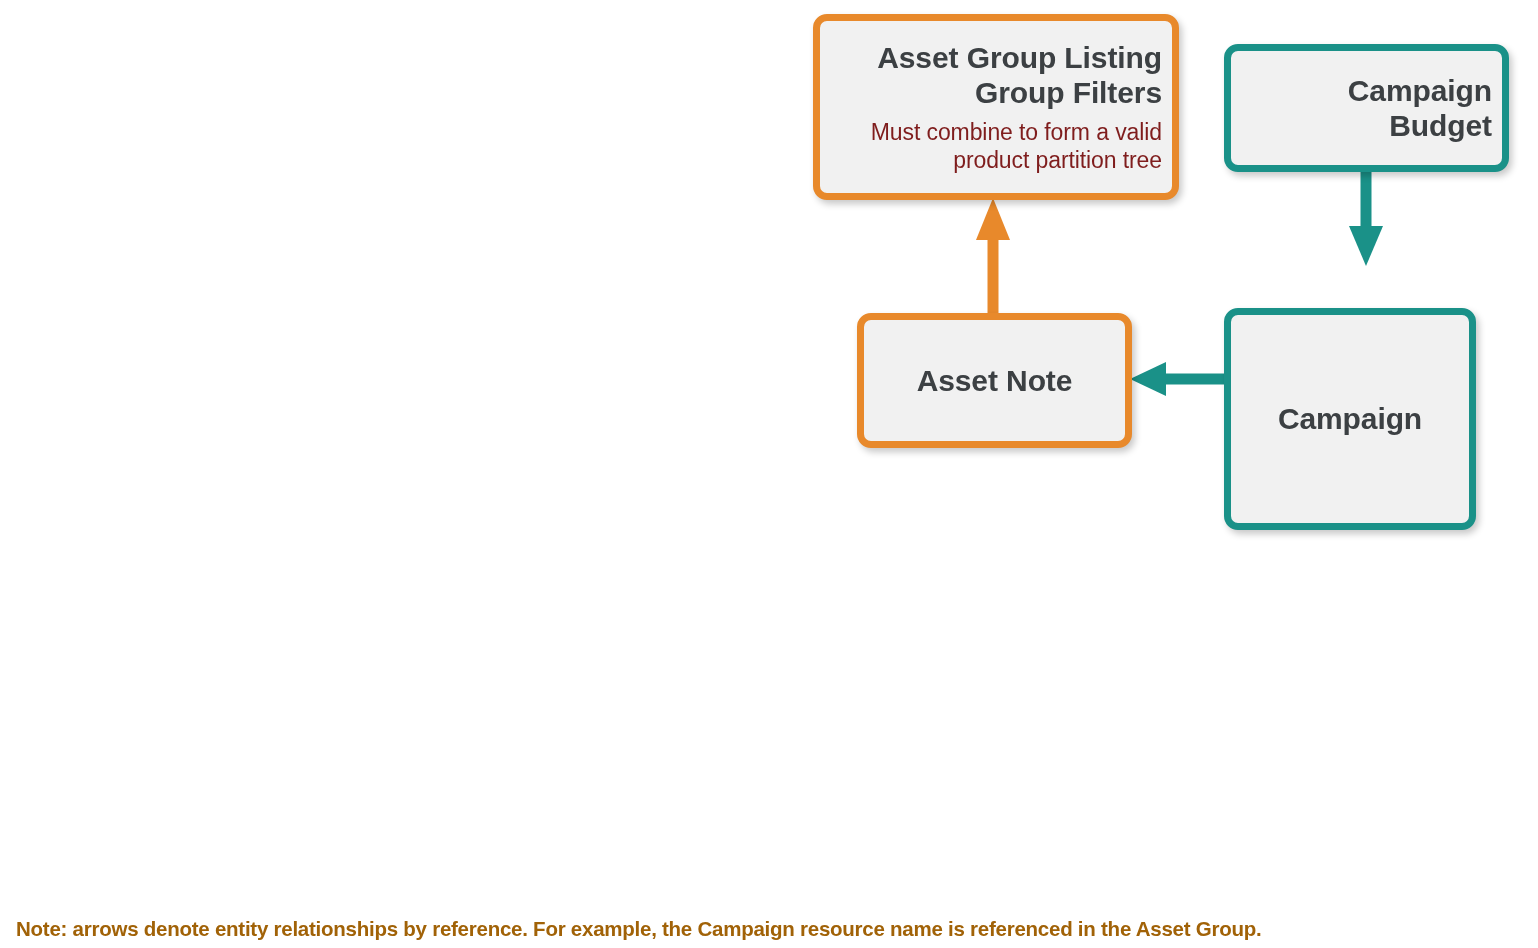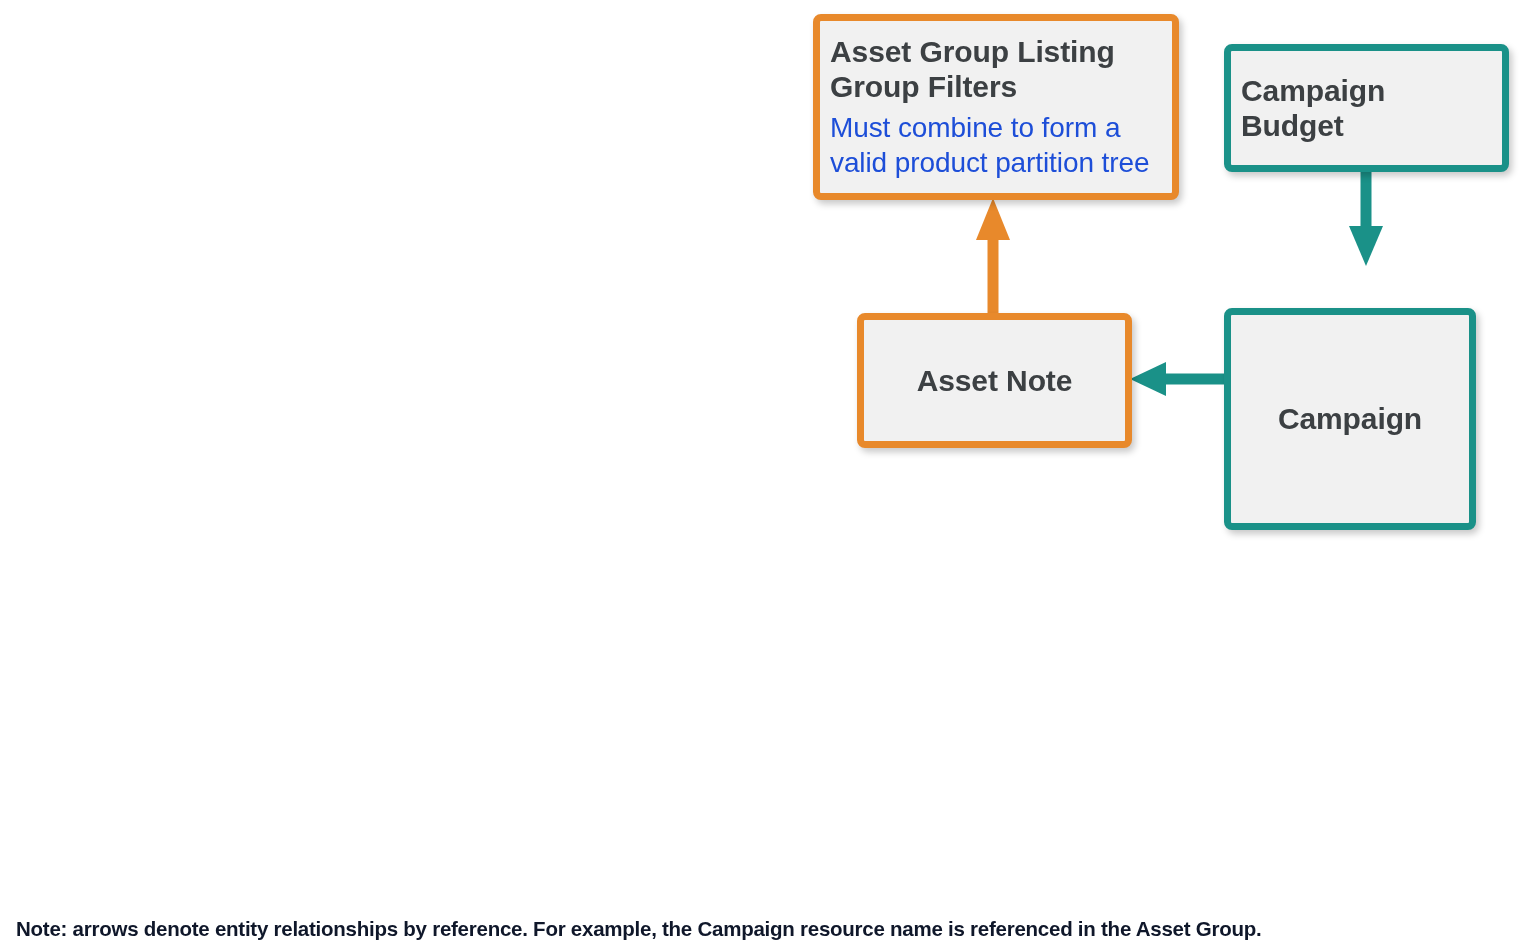--- a/index.html
+++ b/index.html
@@ -39,13 +39,13 @@
     background: #f1f1f1;
     border-style: solid;
     border-width: 7px;
-    border-radius: 8px;
+    border-radius: 14px;
     box-shadow: 3px 4px 7px rgba(0, 0, 0, 0.22);
     display: flex;
     flex-direction: column;
     align-items: center;
     justify-content: center;
-    text-align: left;
+    text-align: right;
     padding: 4px 10px;
   }
   .node.orange { border-color: #e8892b; }

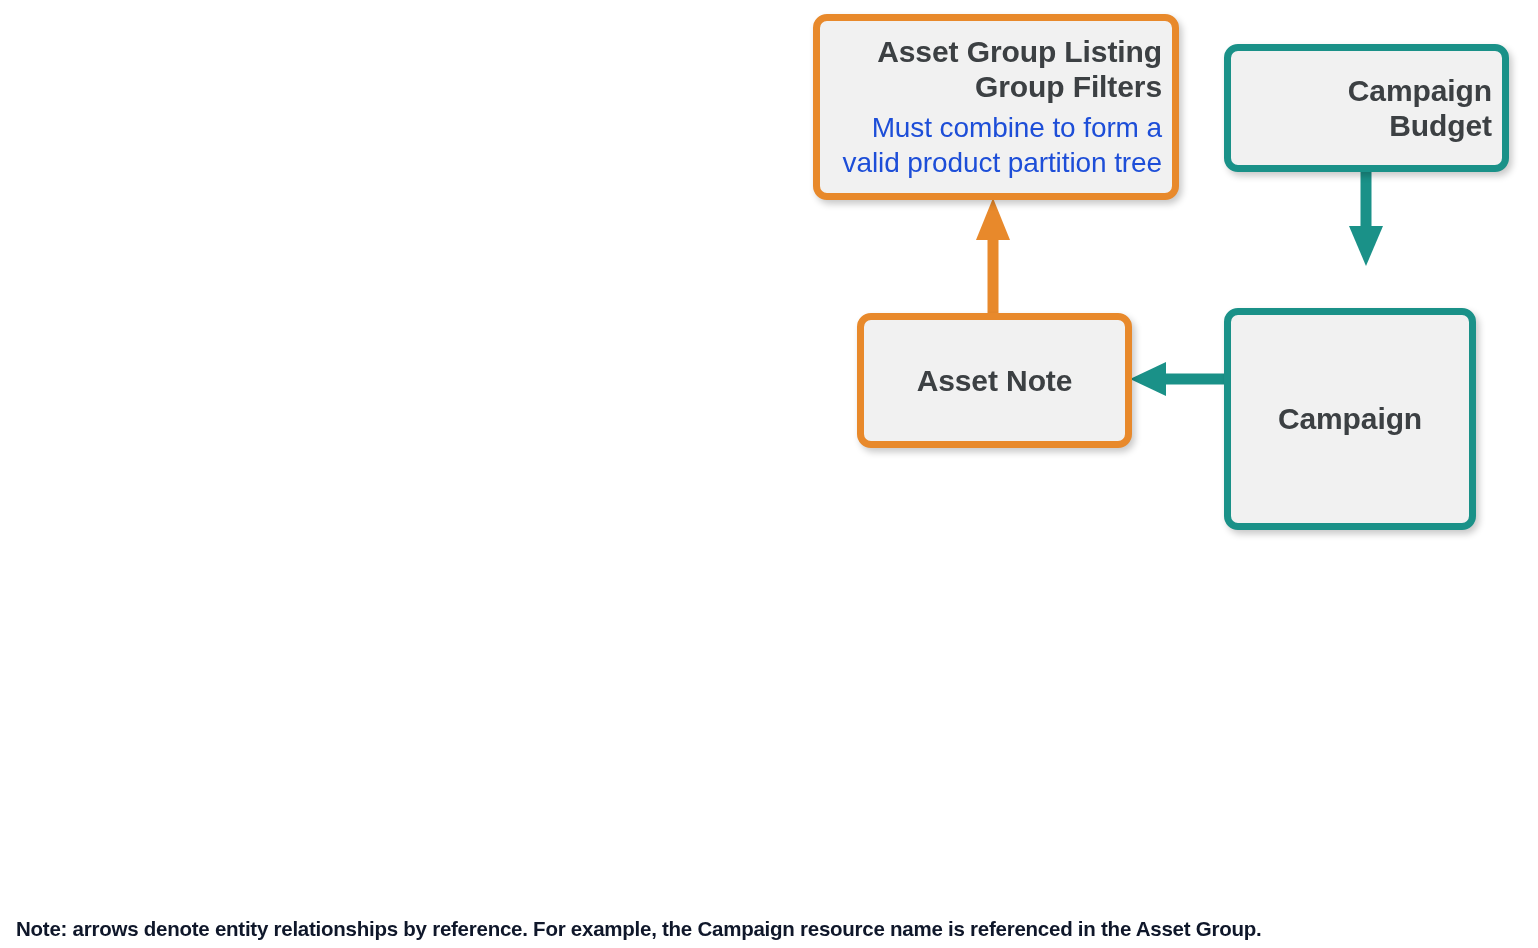--- a/index.html
+++ b/index.html
@@ -59,9 +59,9 @@
     letter-spacing: -0.1px;
   }
   .node-subtitle {
-    font-size: 28px;
+    font-size: 23px;
     font-weight: normal;
-    color: #1d4ed8;
+    color: #7f1d1d;
     line-height: 1.22;
     margin-top: 7px;
     letter-spacing: -0.1px;

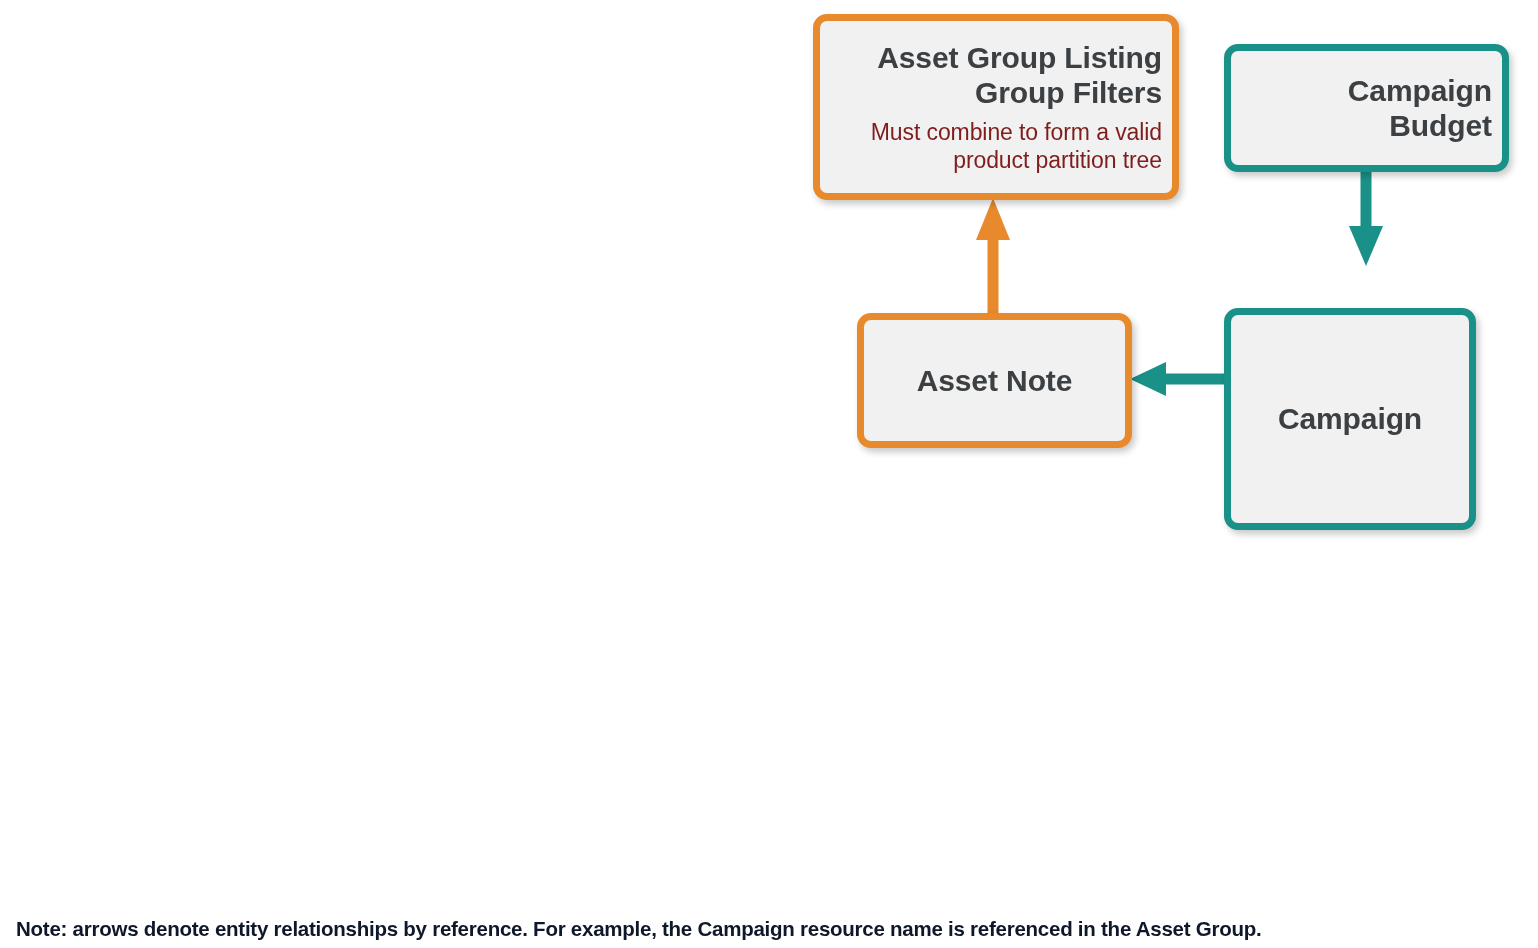--- a/index.html
+++ b/index.html
@@ -93,7 +93,7 @@
     z-index: 2;
     font-size: 20.5px;
     font-weight: bold;
-    color: #0f172a;
+    color: #a16207;
     letter-spacing: -0.25px;
     white-space: nowrap;
   }

